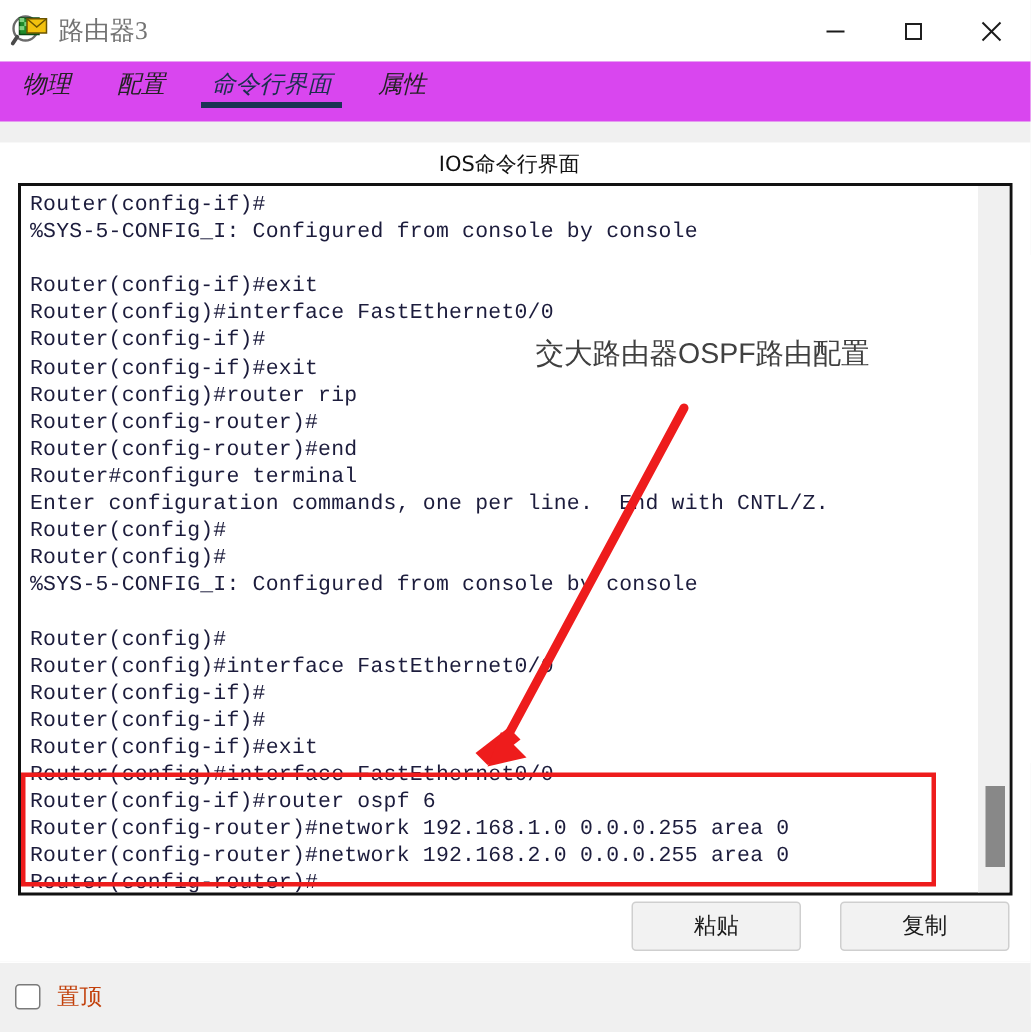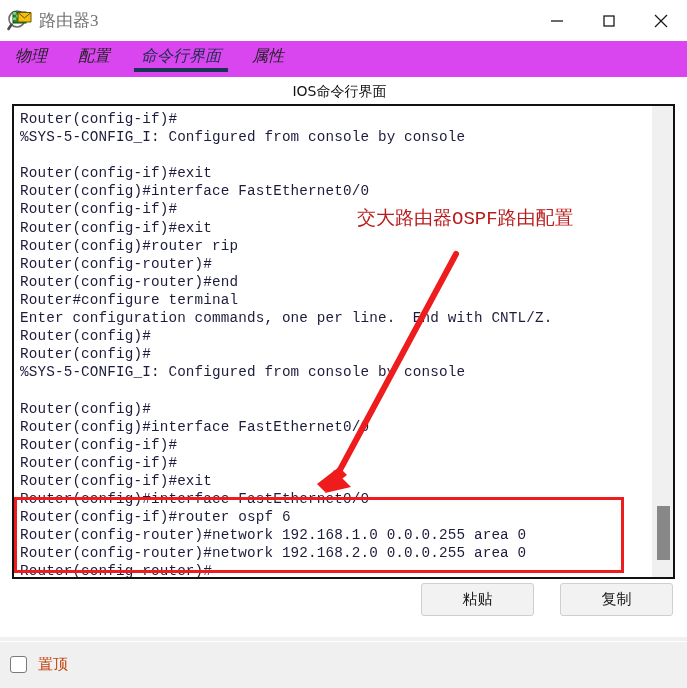--- a/index.html
+++ b/index.html
@@ -92,7 +92,7 @@
   
   .content {
     position: absolute;
-    left: 0; top: 77px;
+    left: 0; top: 95px;
     width: 687px;
     height: 560px;
     background: #ffffff;

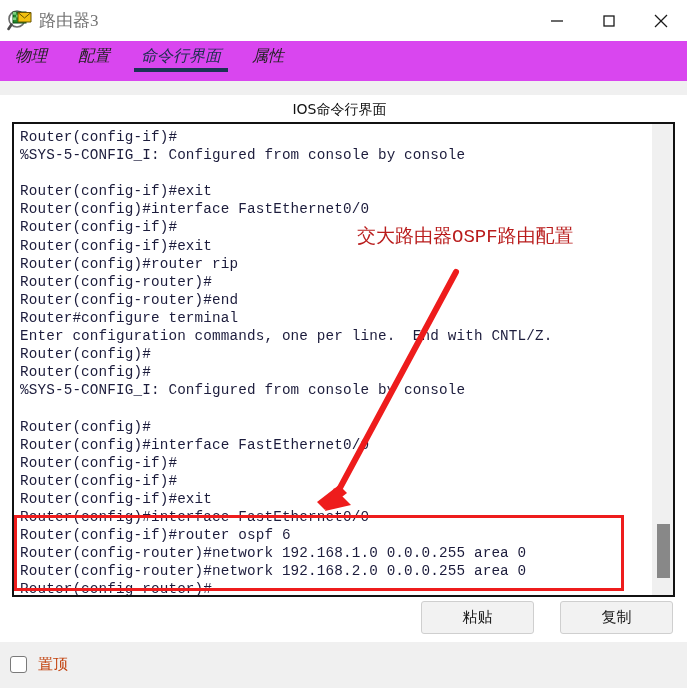--- a/index.html
+++ b/index.html
@@ -158,8 +158,8 @@
   
   .anno-text {
     position: absolute;
-    color: #b91c1c;
-    font-family: Liberation Mono, monospace;
+    color: #404040;
+    font-family: Liberation Sans, sans-serif;
     font-size: 19px;
     white-space: nowrap;
     left: 357px;

